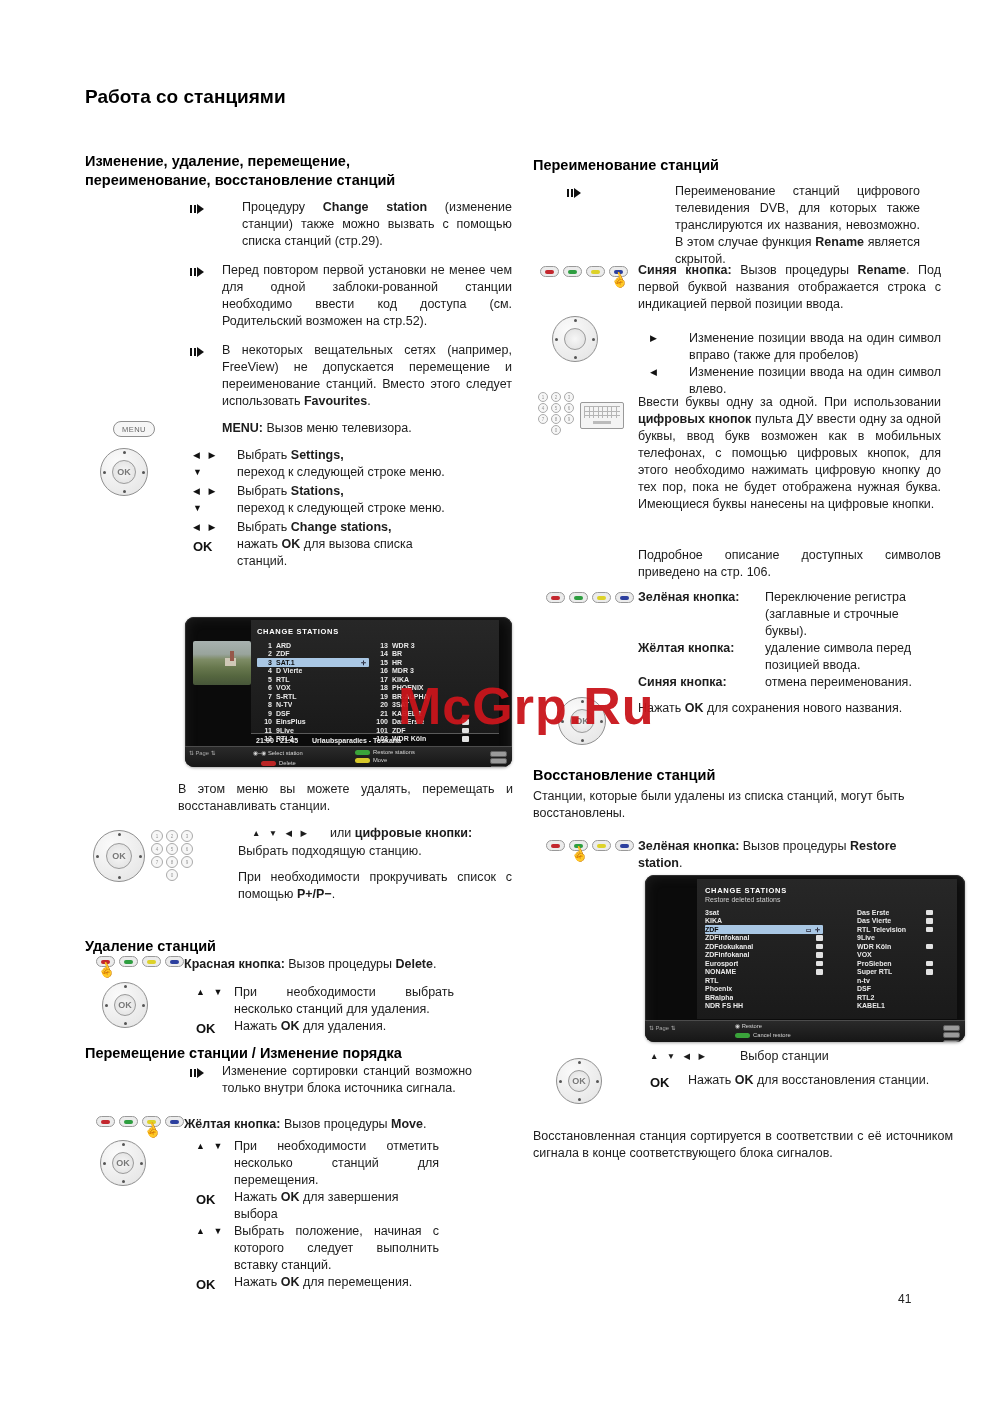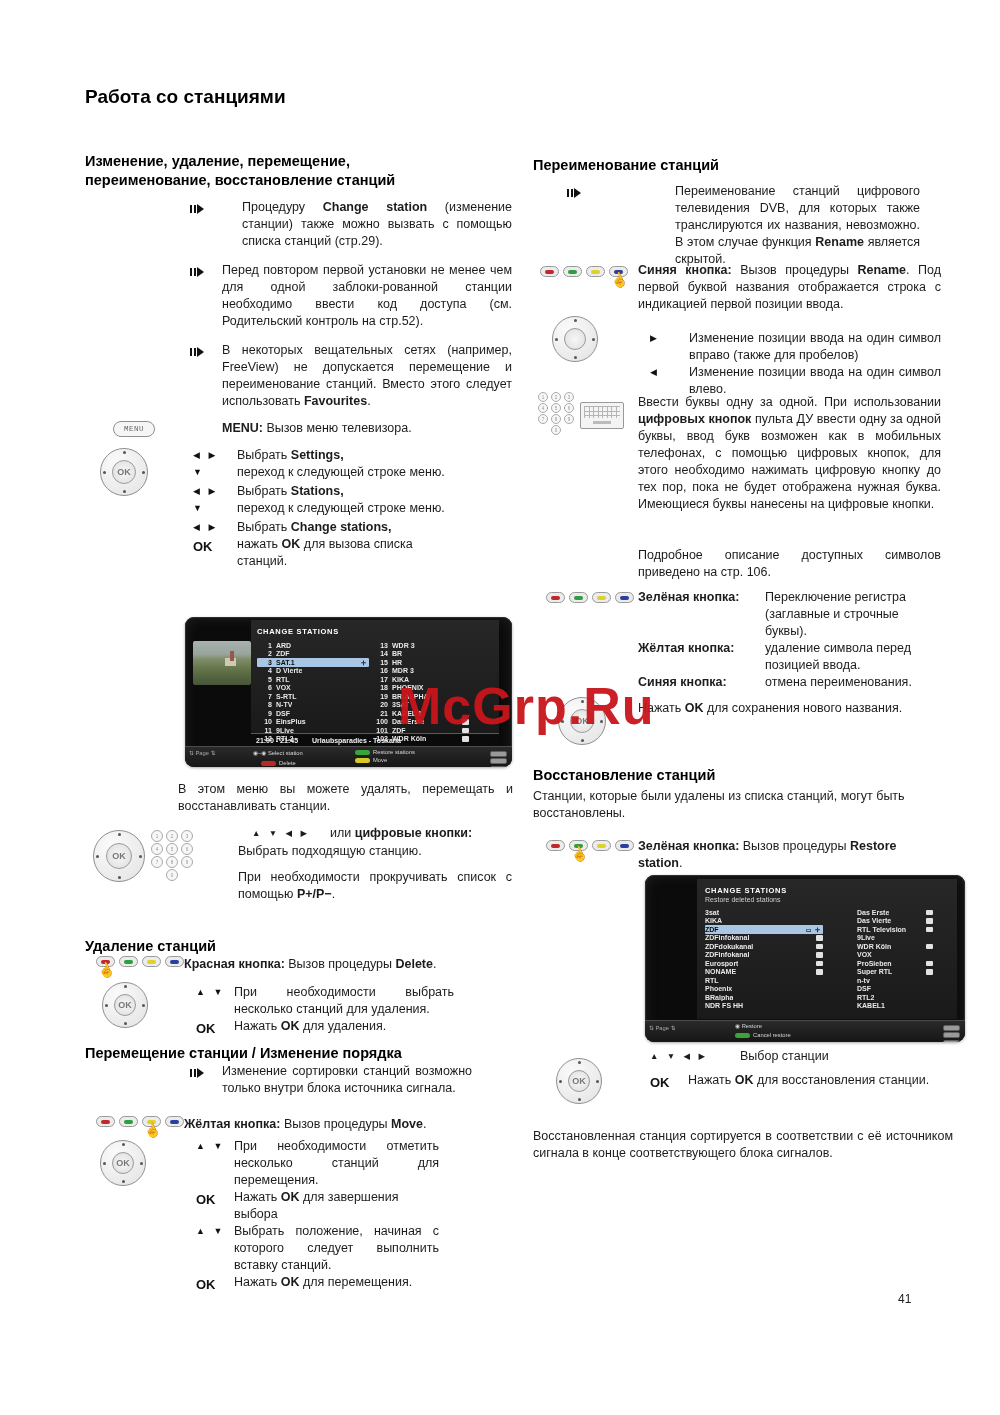--- a/index.html
+++ b/index.html
@@ -107,7 +107,7 @@
             <i></i>
             <em></em>
           </span></span>
-      <div class="ftxt txt j"><span>Перед повтором первой установки не менее чем для одной заблоки-рованной станции необходимо ввести код доступа (см. Родительский контроль на стр.52).</span></div>
+      <div class="ftxt txt j"><span>Перед повтором первой установки не менее чем для одной заблоки-рованной станции необходимо ввести код доступа (см. Родительский возможен на стр.52).</span></div>
     </div>
     <div class="row bullet">
       <span class="bic"><span class="fwd">

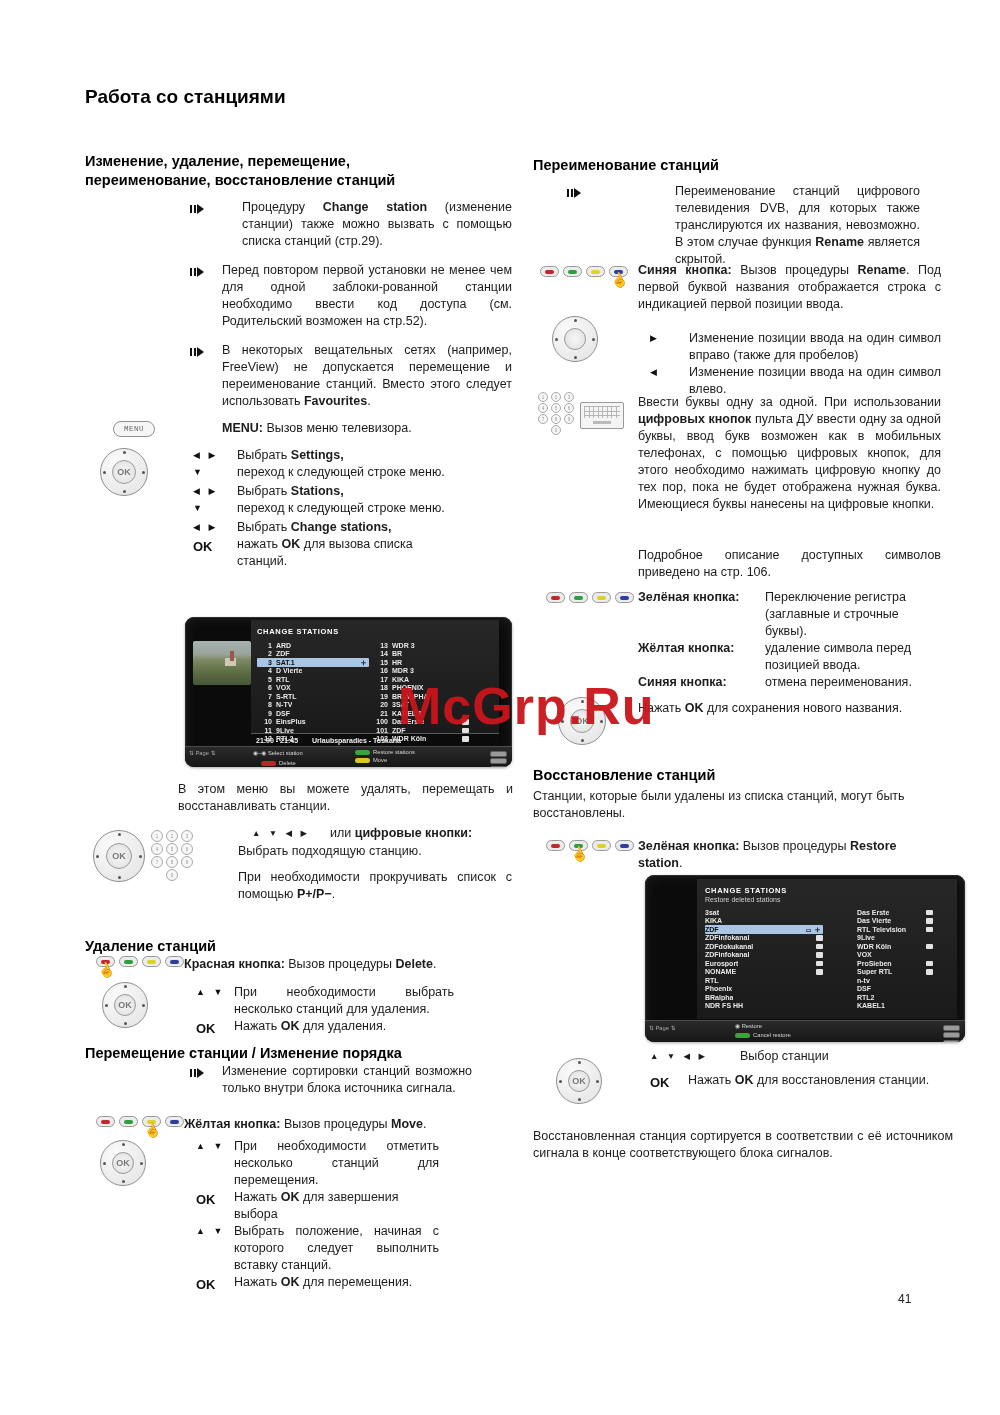--- a/index.html
+++ b/index.html
@@ -119,7 +119,7 @@
     </div>
   </div>
 
-  <div class="mpill" style="left:113px;top:421px;font-family:Liberation Mono, monospace;">MENU</div>
+  <div class="mpill" style="left:113px;top:421px;">MENU</div>
   <div class="abs txt" style="left:222px;top:420px;width:290px;"><span class="b">MENU:</span><span> Вызов меню телевизора.</span></div>
 
   <div class="dpad" style="left:100px;top:448px;width:48px;height:48px;">

